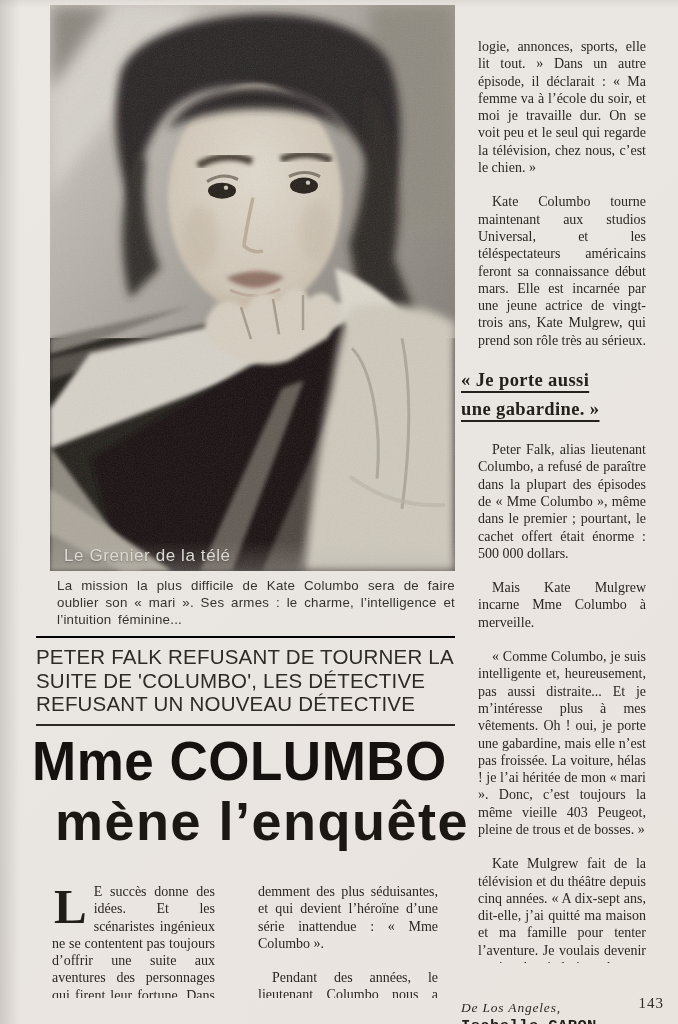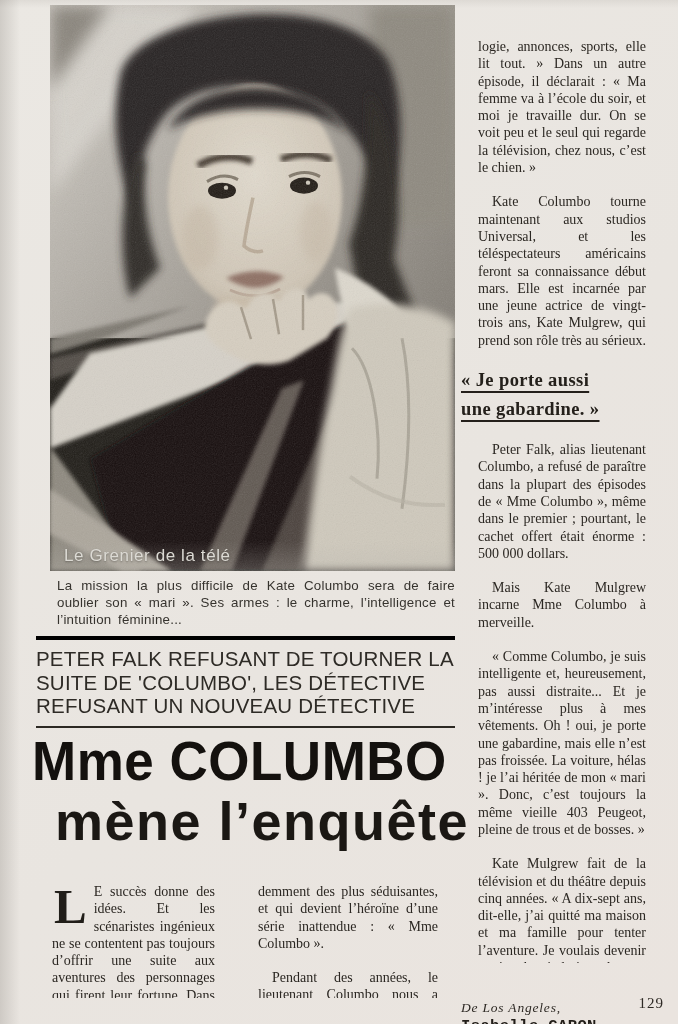--- a/index.html
+++ b/index.html
@@ -29,7 +29,7 @@
 
   
   .kicker{position:absolute;left:36px;top:636px;width:419px;
-    border-top:4px solid #000000;border-bottom:2px solid #2c2923;
+    border-top:2px solid #000000;border-bottom:2px solid #2c2923;
     padding:7px 0 8px 0;}
   .kicker span{display:block;font-family:"Liberation Sans",sans-serif;font-size:20.5px;
     line-height:23.5px;letter-spacing:.2px;color:#2e2b26;white-space:nowrap;}

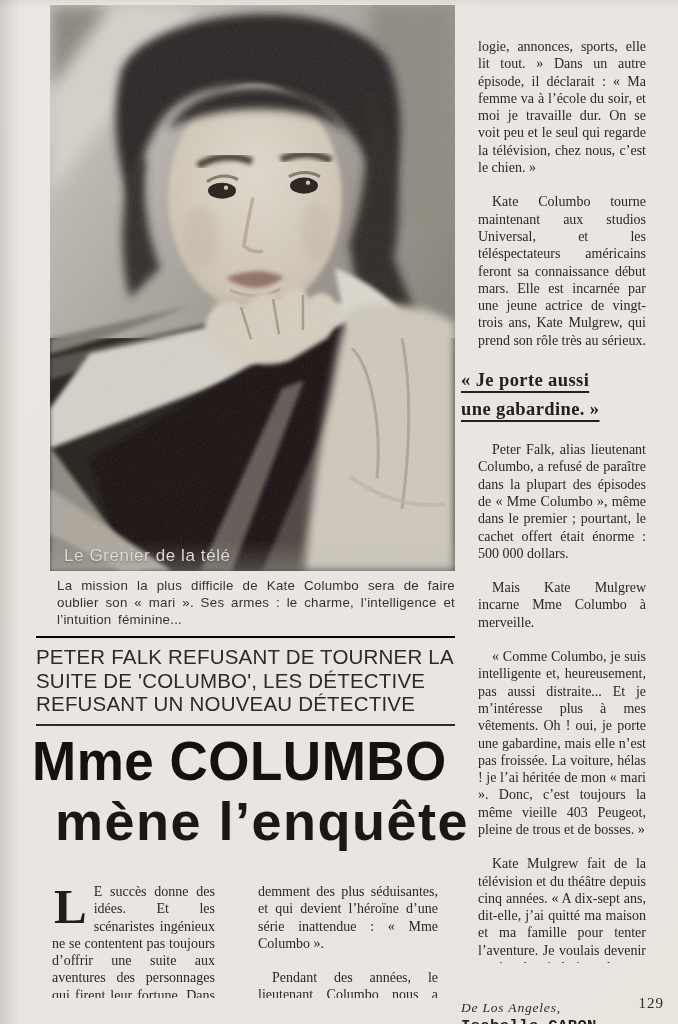--- a/index.html
+++ b/index.html
@@ -196,6 +196,6 @@
   <div class="author">Isabelle CARON</div>
 </div>
 
-<div class="pagenum">129</div>
+<div class="pagenum">143</div>
 
 </body></html>

